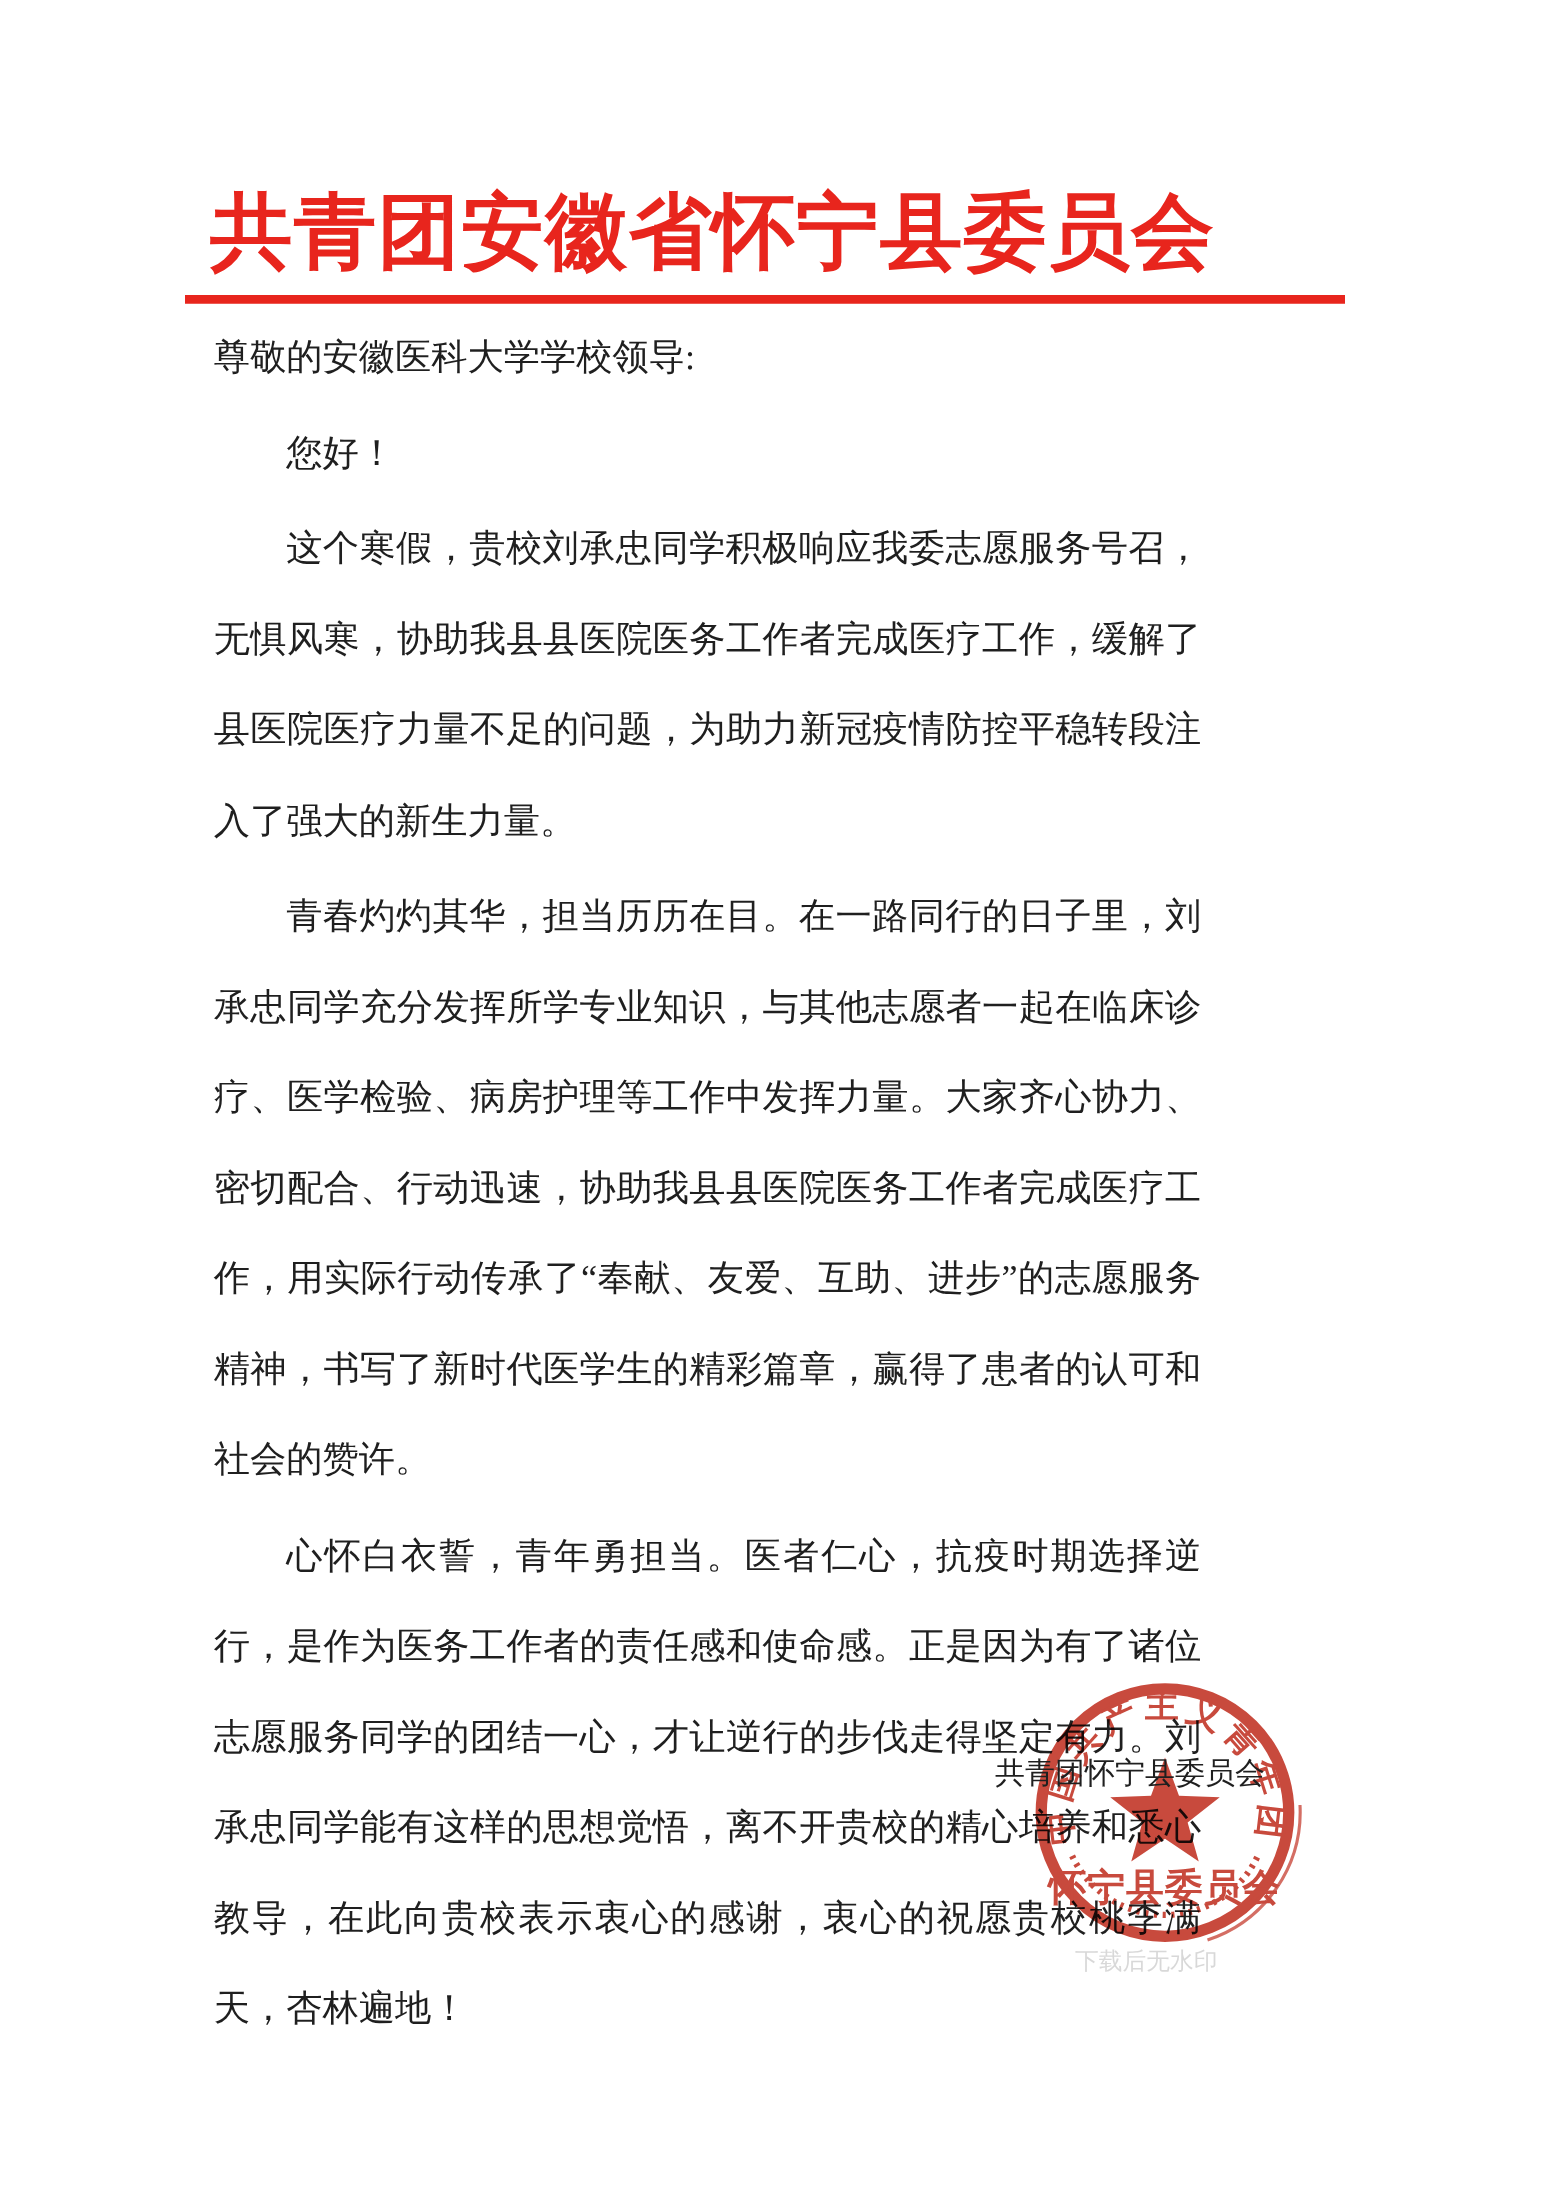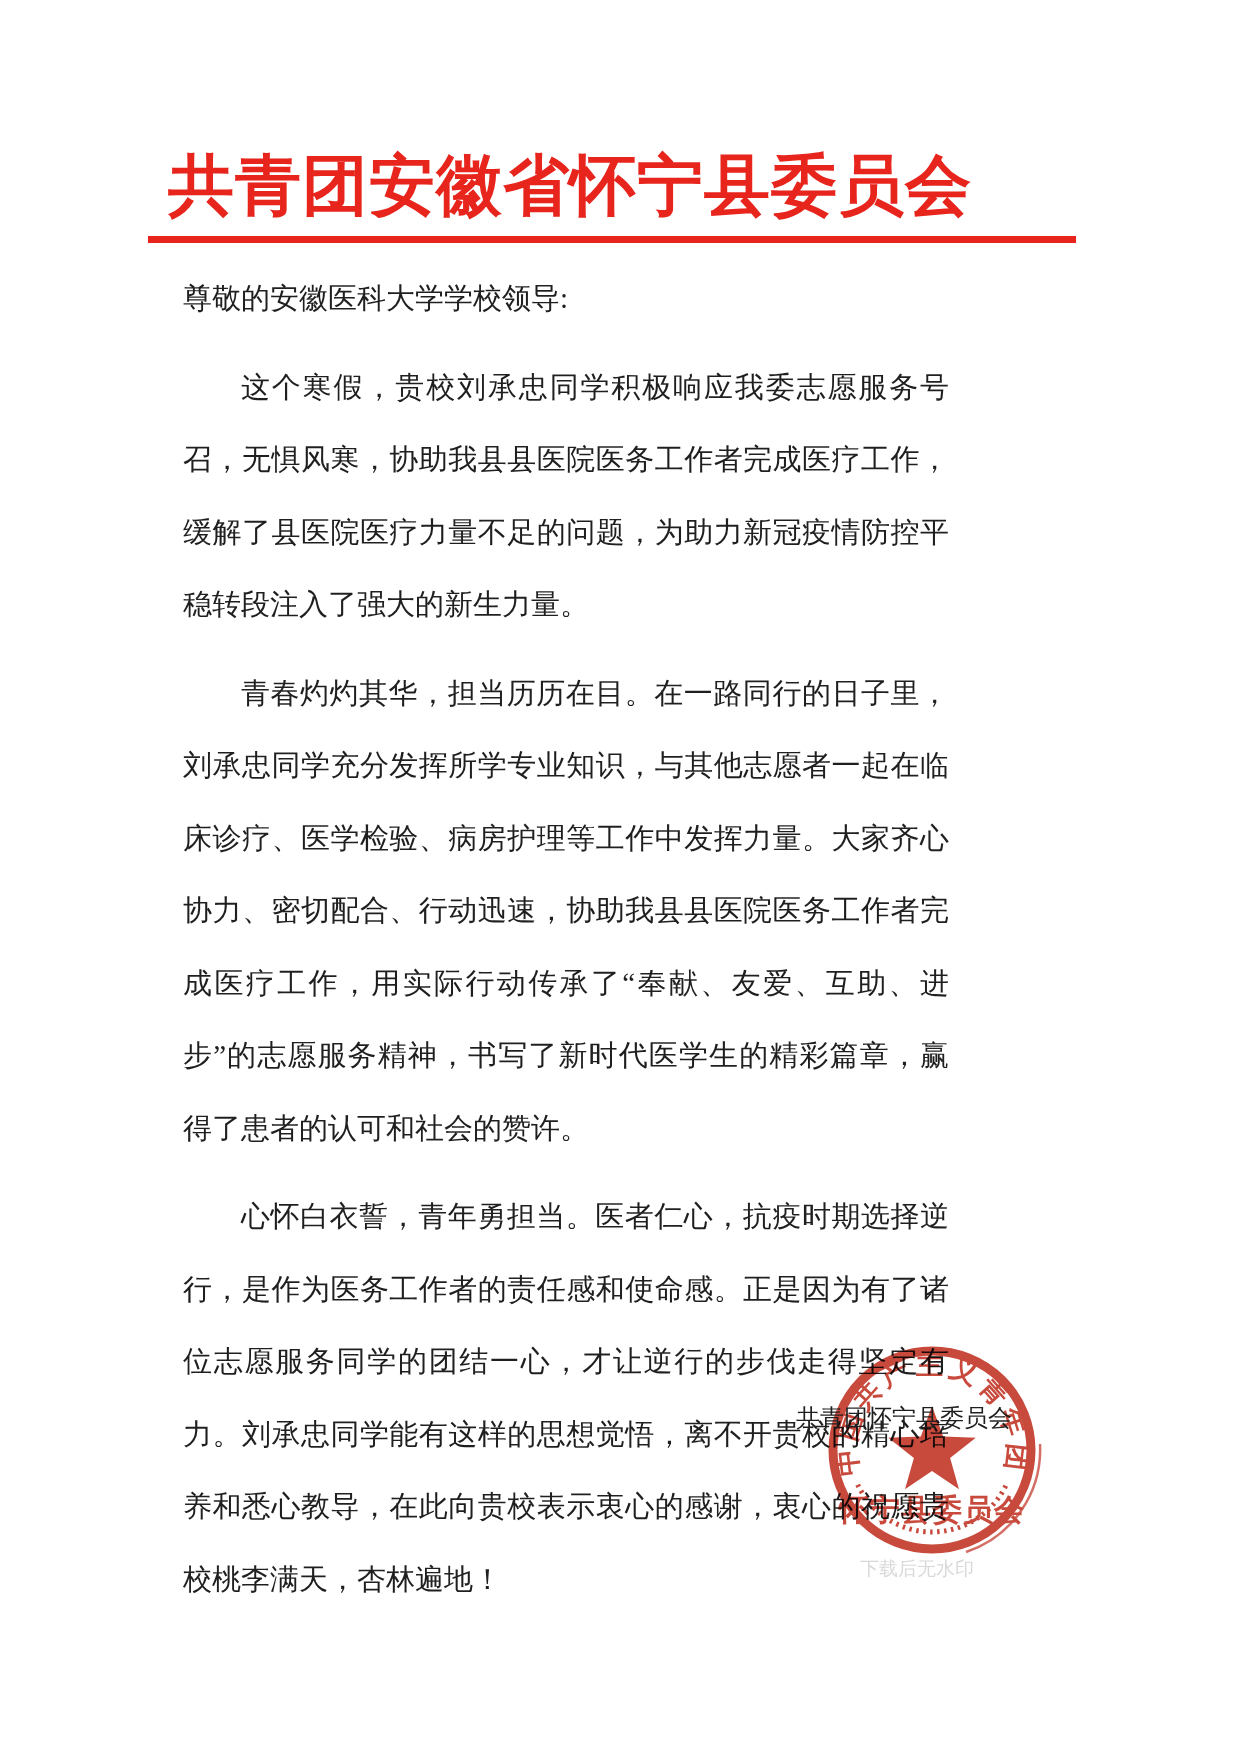--- a/index.html
+++ b/index.html
@@ -41,7 +41,7 @@
     line-height: 72.5px;
     color: #1f1f1f;
   }
-  .body-block p { margin: 16px; text-align: justify; }
+  .body-block p { margin: 4px; text-align: justify; }
   .salutation { text-indent: 0; }
   .greeting, .para { text-indent: 2em; }
   .signature-line {

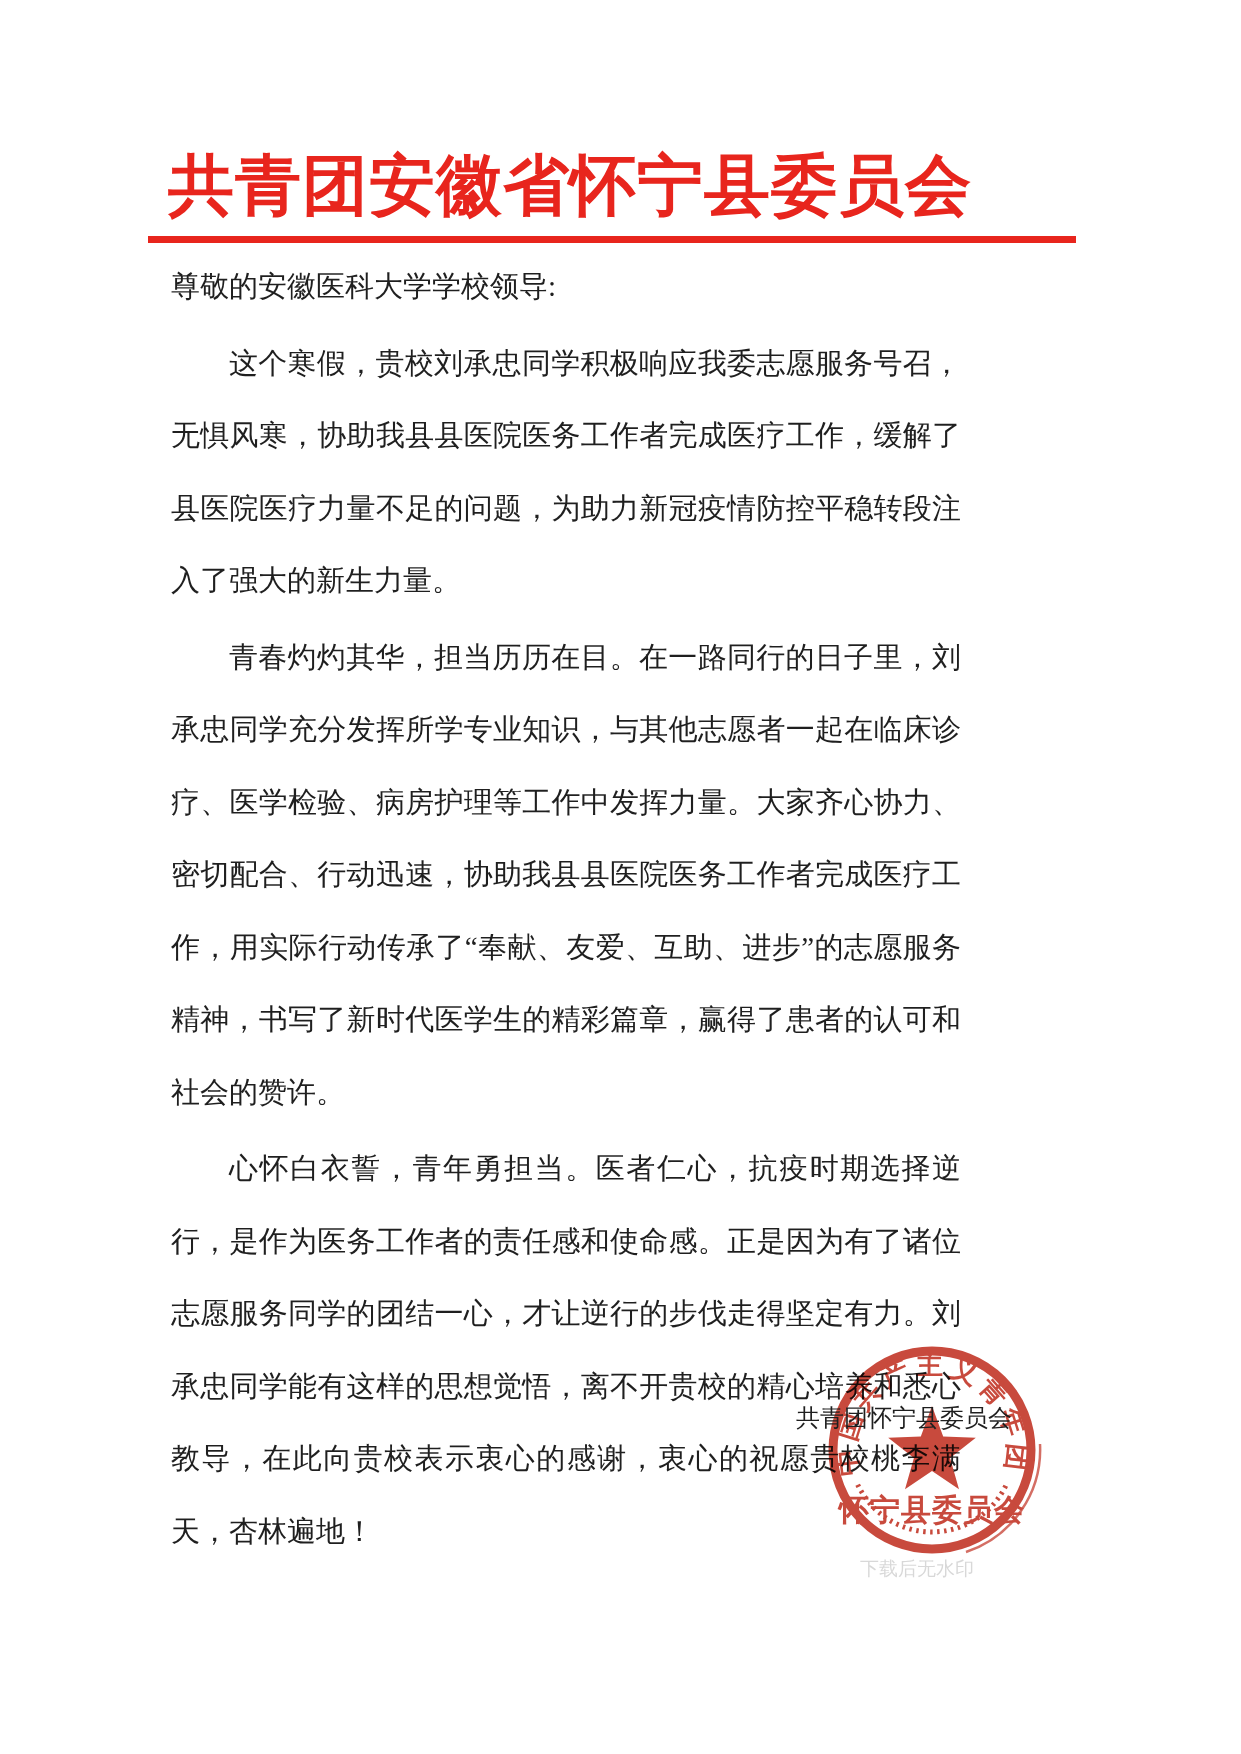--- a/index.html
+++ b/index.html
@@ -93,6 +93,7 @@
 
   <div class="body-block">
     <p class="salutation">尊敬的安徽医科大学学校领导:</p>
+    <p class="greeting">您好！</p>
     <p class="para">这个寒假，贵校刘承忠同学积极响应我委志愿服务号召，无惧风寒，协助我县县医院医务工作者完成医疗工作，缓解了县医院医疗力量不足的问题，为助力新冠疫情防控平稳转段注入了强大的新生力量。</p>
     <p class="para">青春灼灼其华，担当历历在目。在一路同行的日子里，刘承忠同学充分发挥所学专业知识，与其他志愿者一起在临床诊疗、医学检验、病房护理等工作中发挥力量。大家齐心协力、密切配合、行动迅速，协助我县县医院医务工作者完成医疗工作，用实际行动传承了“奉献、友爱、互助、进步”的志愿服务精神，书写了新时代医学生的精彩篇章，赢得了患者的认可和社会的赞许。</p>
     <p class="para">心怀白衣誓，青年勇担当。医者仁心，抗疫时期选择逆行，是作为医务工作者的责任感和使命感。正是因为有了诸位志愿服务同学的团结一心，才让逆行的步伐走得坚定有力。刘承忠同学能有这样的思想觉悟，离不开贵校的精心培养和悉心教导，在此向贵校表示衷心的感谢，衷心的祝愿贵校桃李满天，杏林遍地！</p>

